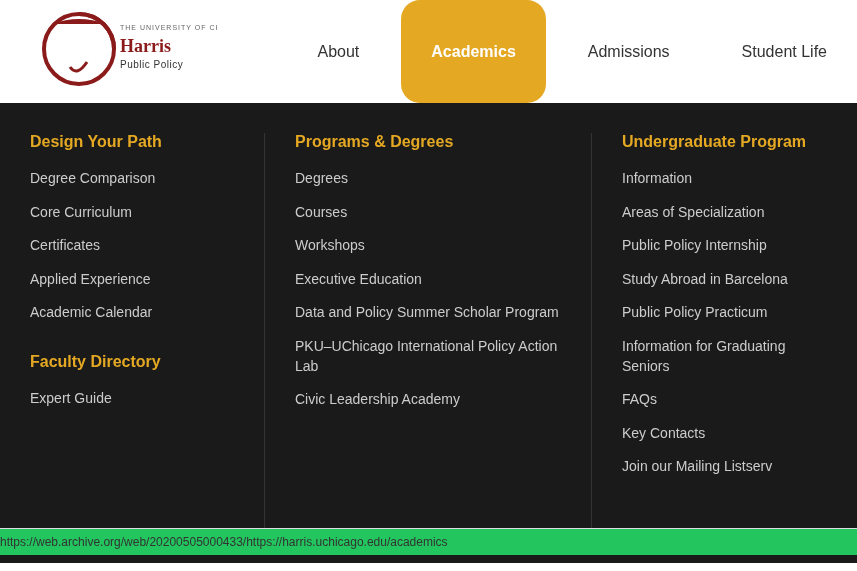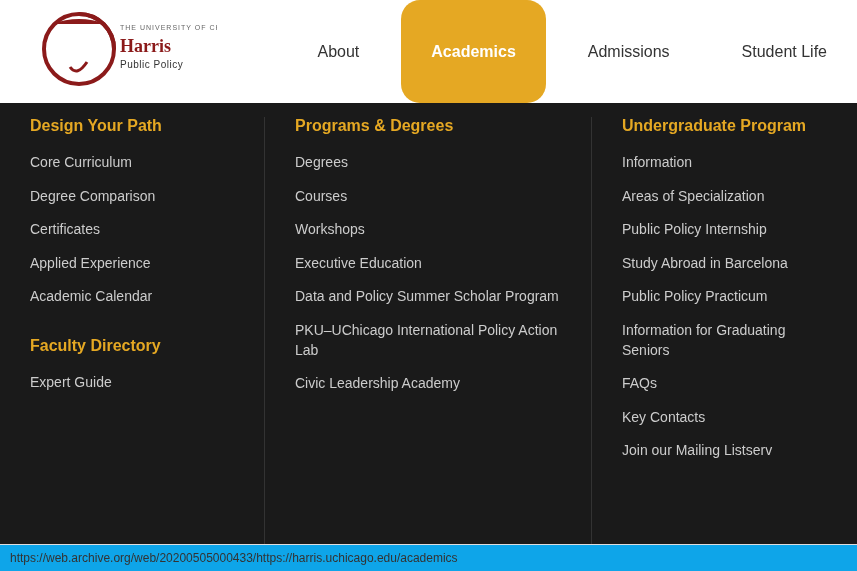--- a/index.html
+++ b/index.html
@@ -47,7 +47,7 @@
       display: flex;
       min-height: 460px;
       color: #fff;
-      padding: 14px 0;
+      padding: 30px 0;
       justify-content: space-between;
     }
 

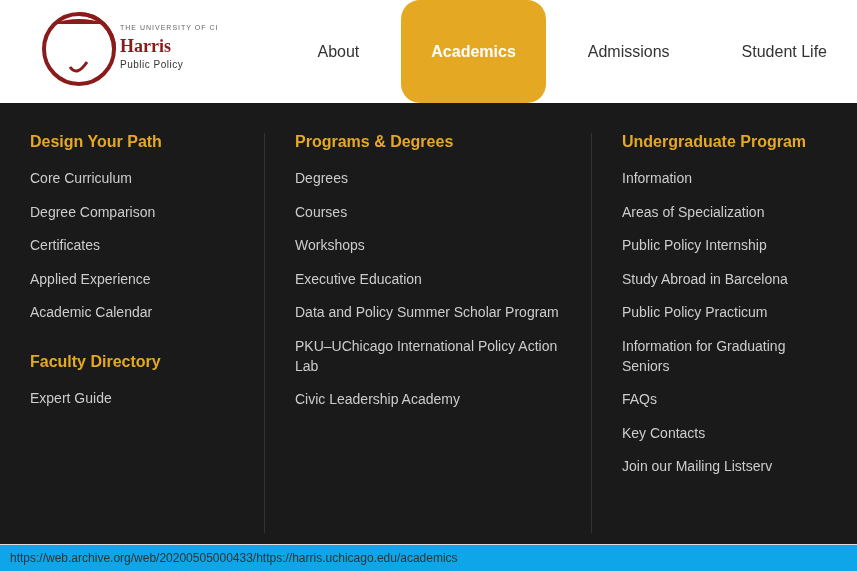--- a/index.html
+++ b/index.html
@@ -126,8 +126,8 @@
 
   <div class="col">
     <div class="col-title">Design Your Path</div>
+    <a class="col-link">Degree Comparison</a>
     <a class="col-link">Core Curriculum</a>
-    <a class="col-link">Degree Comparison</a>
     <a class="col-link">Certificates</a>
     <a class="col-link">Applied Experience</a>
     <a class="col-link">Academic Calendar</a>

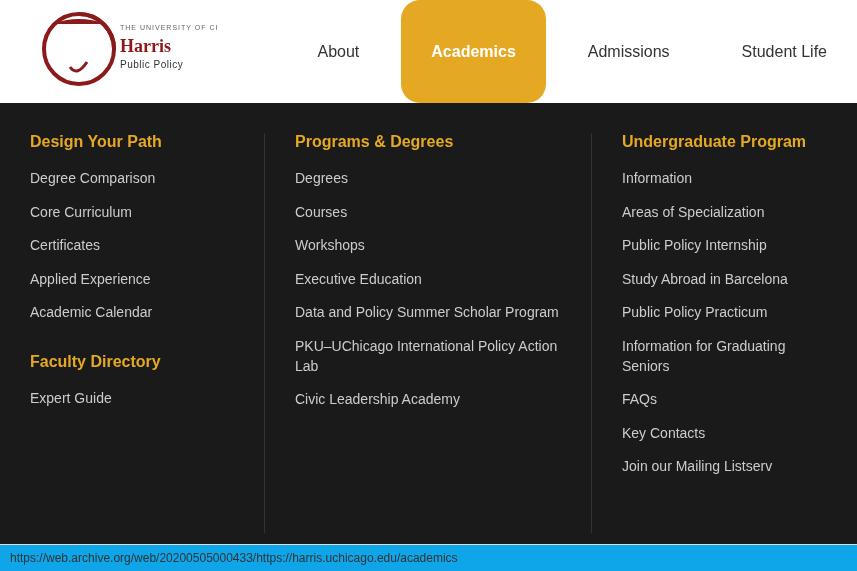--- a/index.html
+++ b/index.html
@@ -79,13 +79,13 @@
 
     
     .status-bar {
-      background: #0ea5e9;
+      background: #22c55e;
       border-top: 1px solid #ddd;
-      padding: 6px 10px;
+      padding: 6px 0;
       font-size: 12px;
       color: #333;
       position: fixed;
-      bottom: 0;
+      bottom: 16px;
       left: 0;
       width: 100%;
     }

